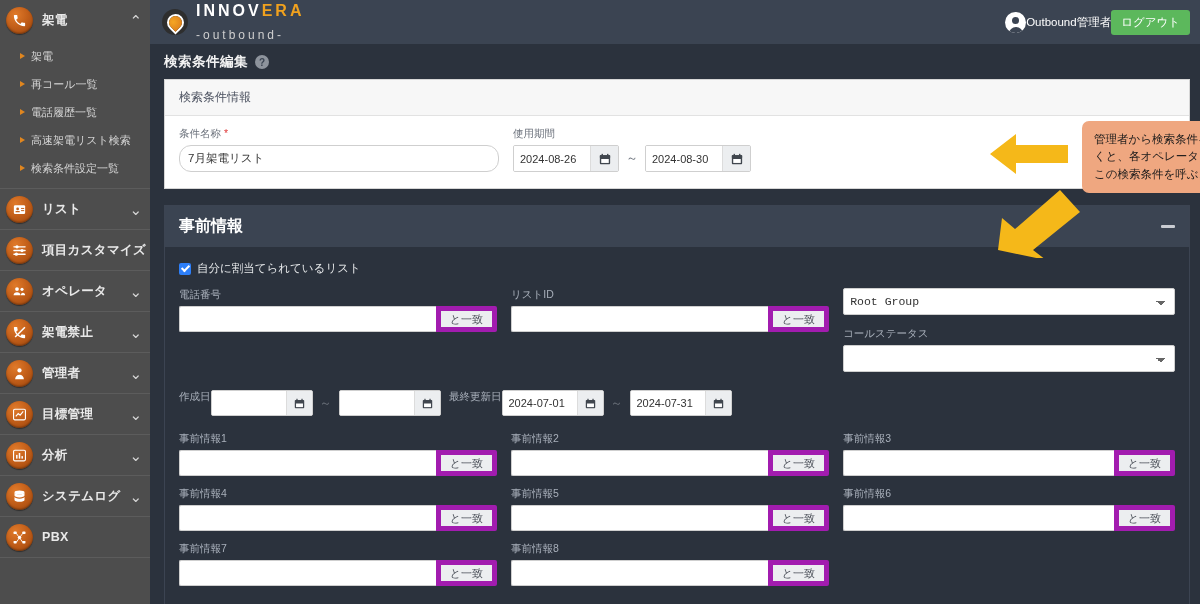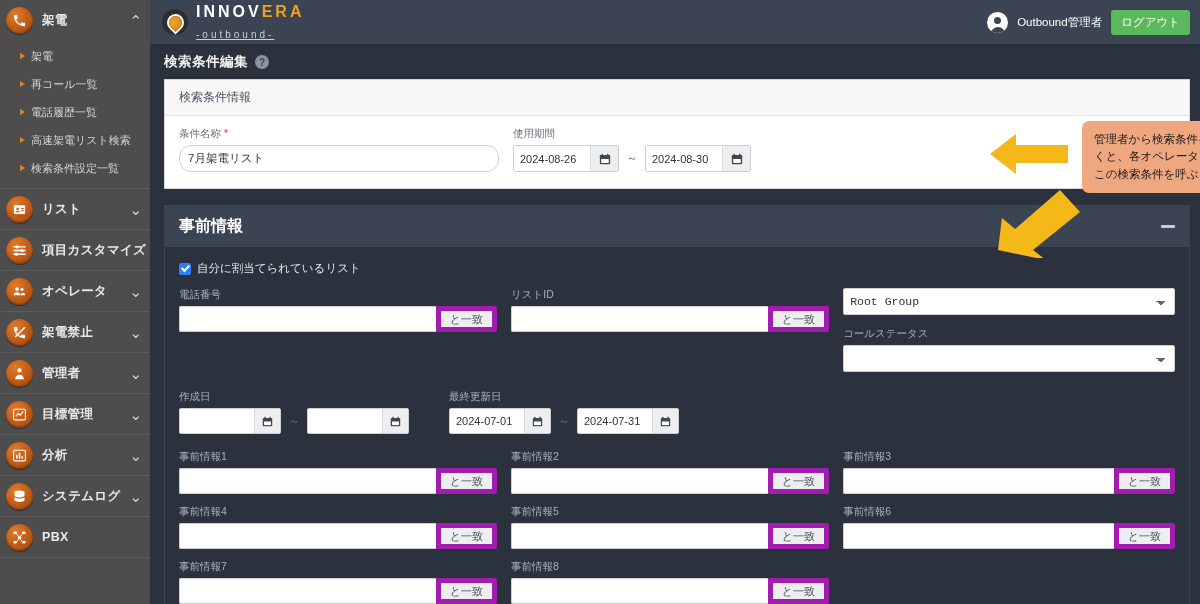--- a/index.html
+++ b/index.html
@@ -86,7 +86,7 @@
   .brand-title .w { color: #ffffff; }
   .brand-title .o { color: #f0a11e; }
   .brand-sub { font-size: 10px; color: #cfcfcf; letter-spacing: 3px; margin-top: 10px; text-decoration: underline; }
-  .topbar-right { margin-left: auto; display: flex; align-items: center; gap: 9px; }
+  .topbar-right { margin-left: auto; display: flex; align-items: center; }
   .avatar {
     width: 21px; height: 21px; border-radius: 50%;
     background: #ffffff; display: flex; align-items: flex-end; justify-content: center;

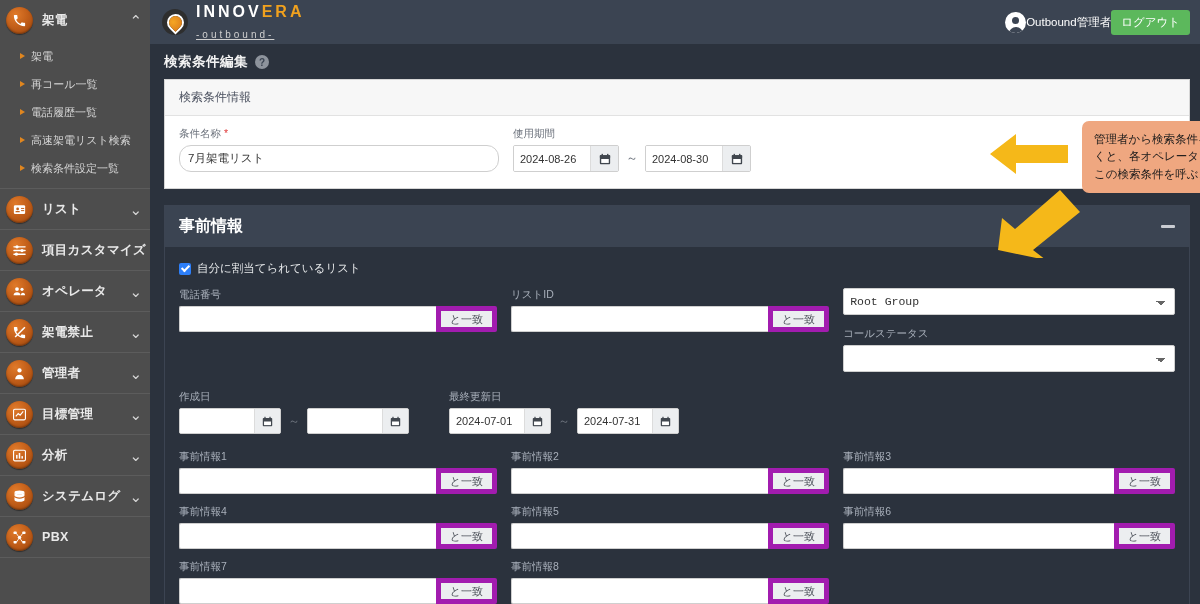--- a/index.html
+++ b/index.html
@@ -85,7 +85,7 @@
   .brand-title { font-size: 16px; font-weight: bold; letter-spacing: 3px; }
   .brand-title .w { color: #ffffff; }
   .brand-title .o { color: #f0a11e; }
-  .brand-sub { font-size: 10px; color: #cfcfcf; letter-spacing: 3px; margin-top: 10px; text-decoration: underline; }
+  .brand-sub { font-size: 12px; color: #cfcfcf; letter-spacing: 3px; margin-top: 10px; }
   .topbar-right { margin-left: auto; display: flex; align-items: center; }
   .avatar {
     width: 21px; height: 21px; border-radius: 50%;

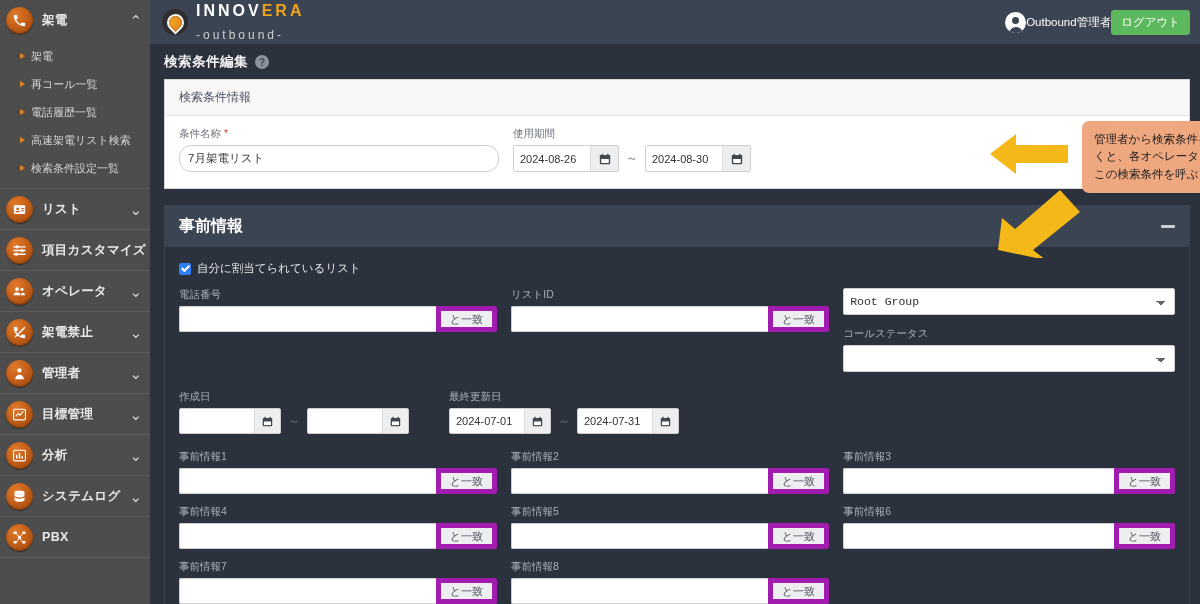--- a/index.html
+++ b/index.html
@@ -206,7 +206,7 @@
     background-repeat: no-repeat;
   }
   .date-row { display: flex; align-items: flex-end; gap: 0; margin-bottom: 16px; }
-  .date-cell { display: flex; flex-direction: column; }
+  .date-cell { display: flex; flex-direction: row; }
   .date-box-sm { display: flex; border: 1px solid #cfcfcf; border-radius: 2px; overflow: hidden; background: #fff; }
   .date-box-sm input {
     width: 74px; height: 24px; border: none; outline: none;

